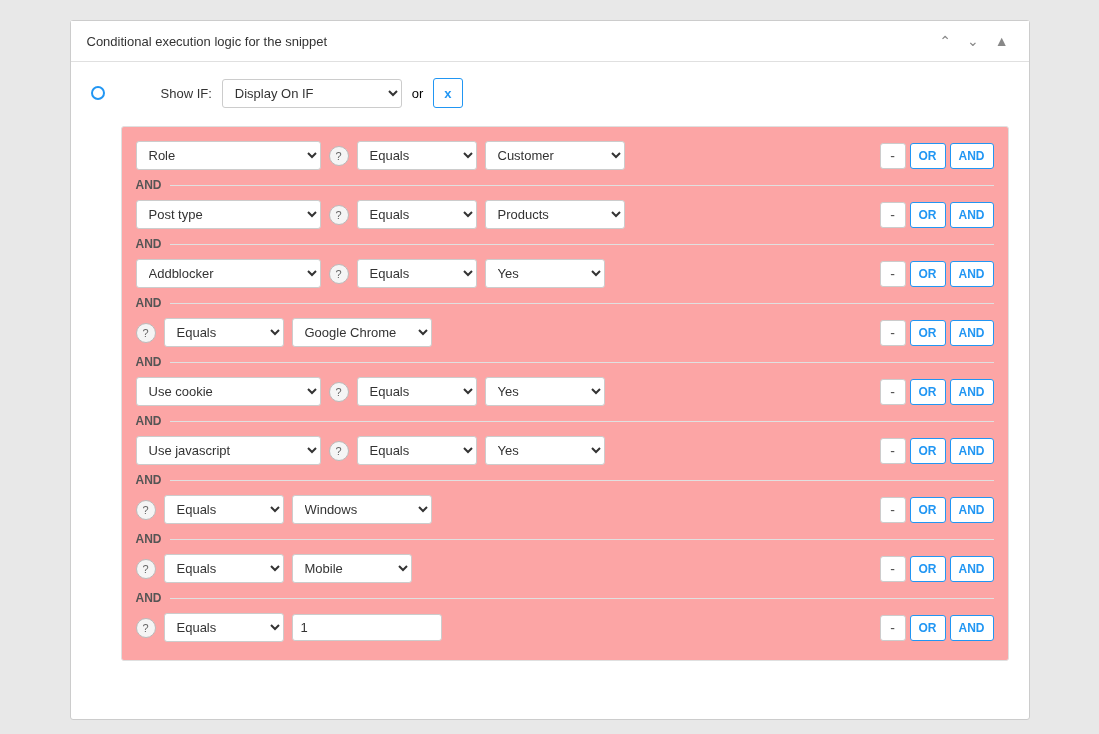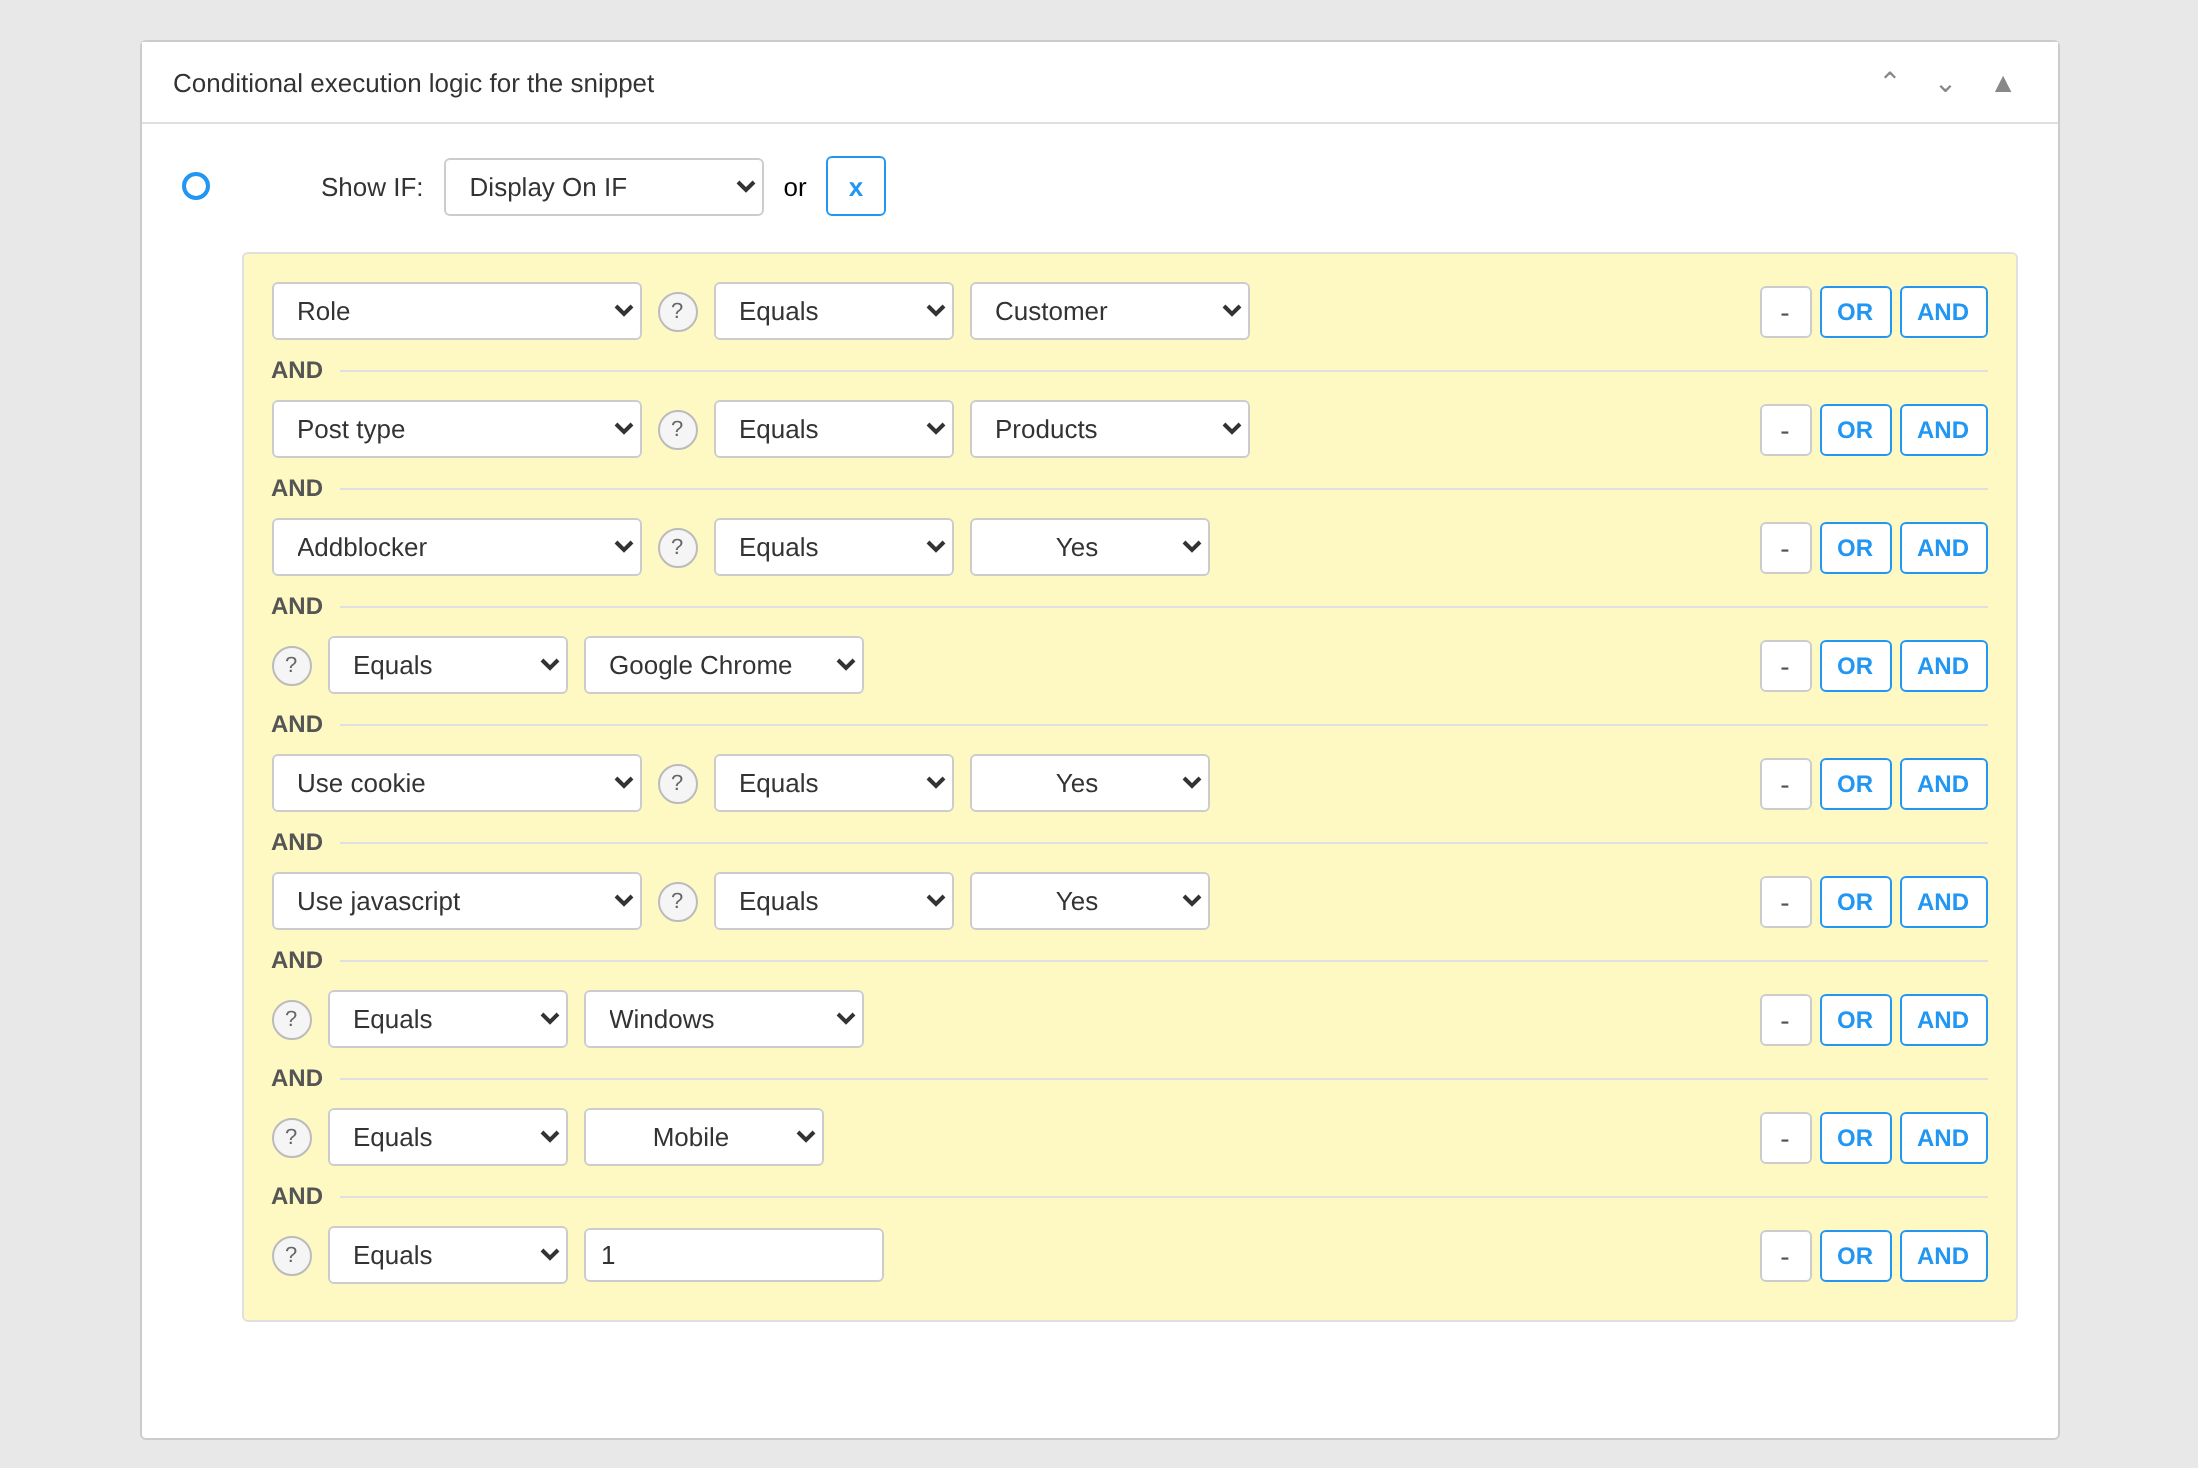--- a/index.html
+++ b/index.html
@@ -198,7 +198,7 @@
       cursor: pointer;
     }
     .select-show-if {
-      width: 160px;
+      width: 180px;
     }
     .text-input {
       border: 1px solid #ccc;

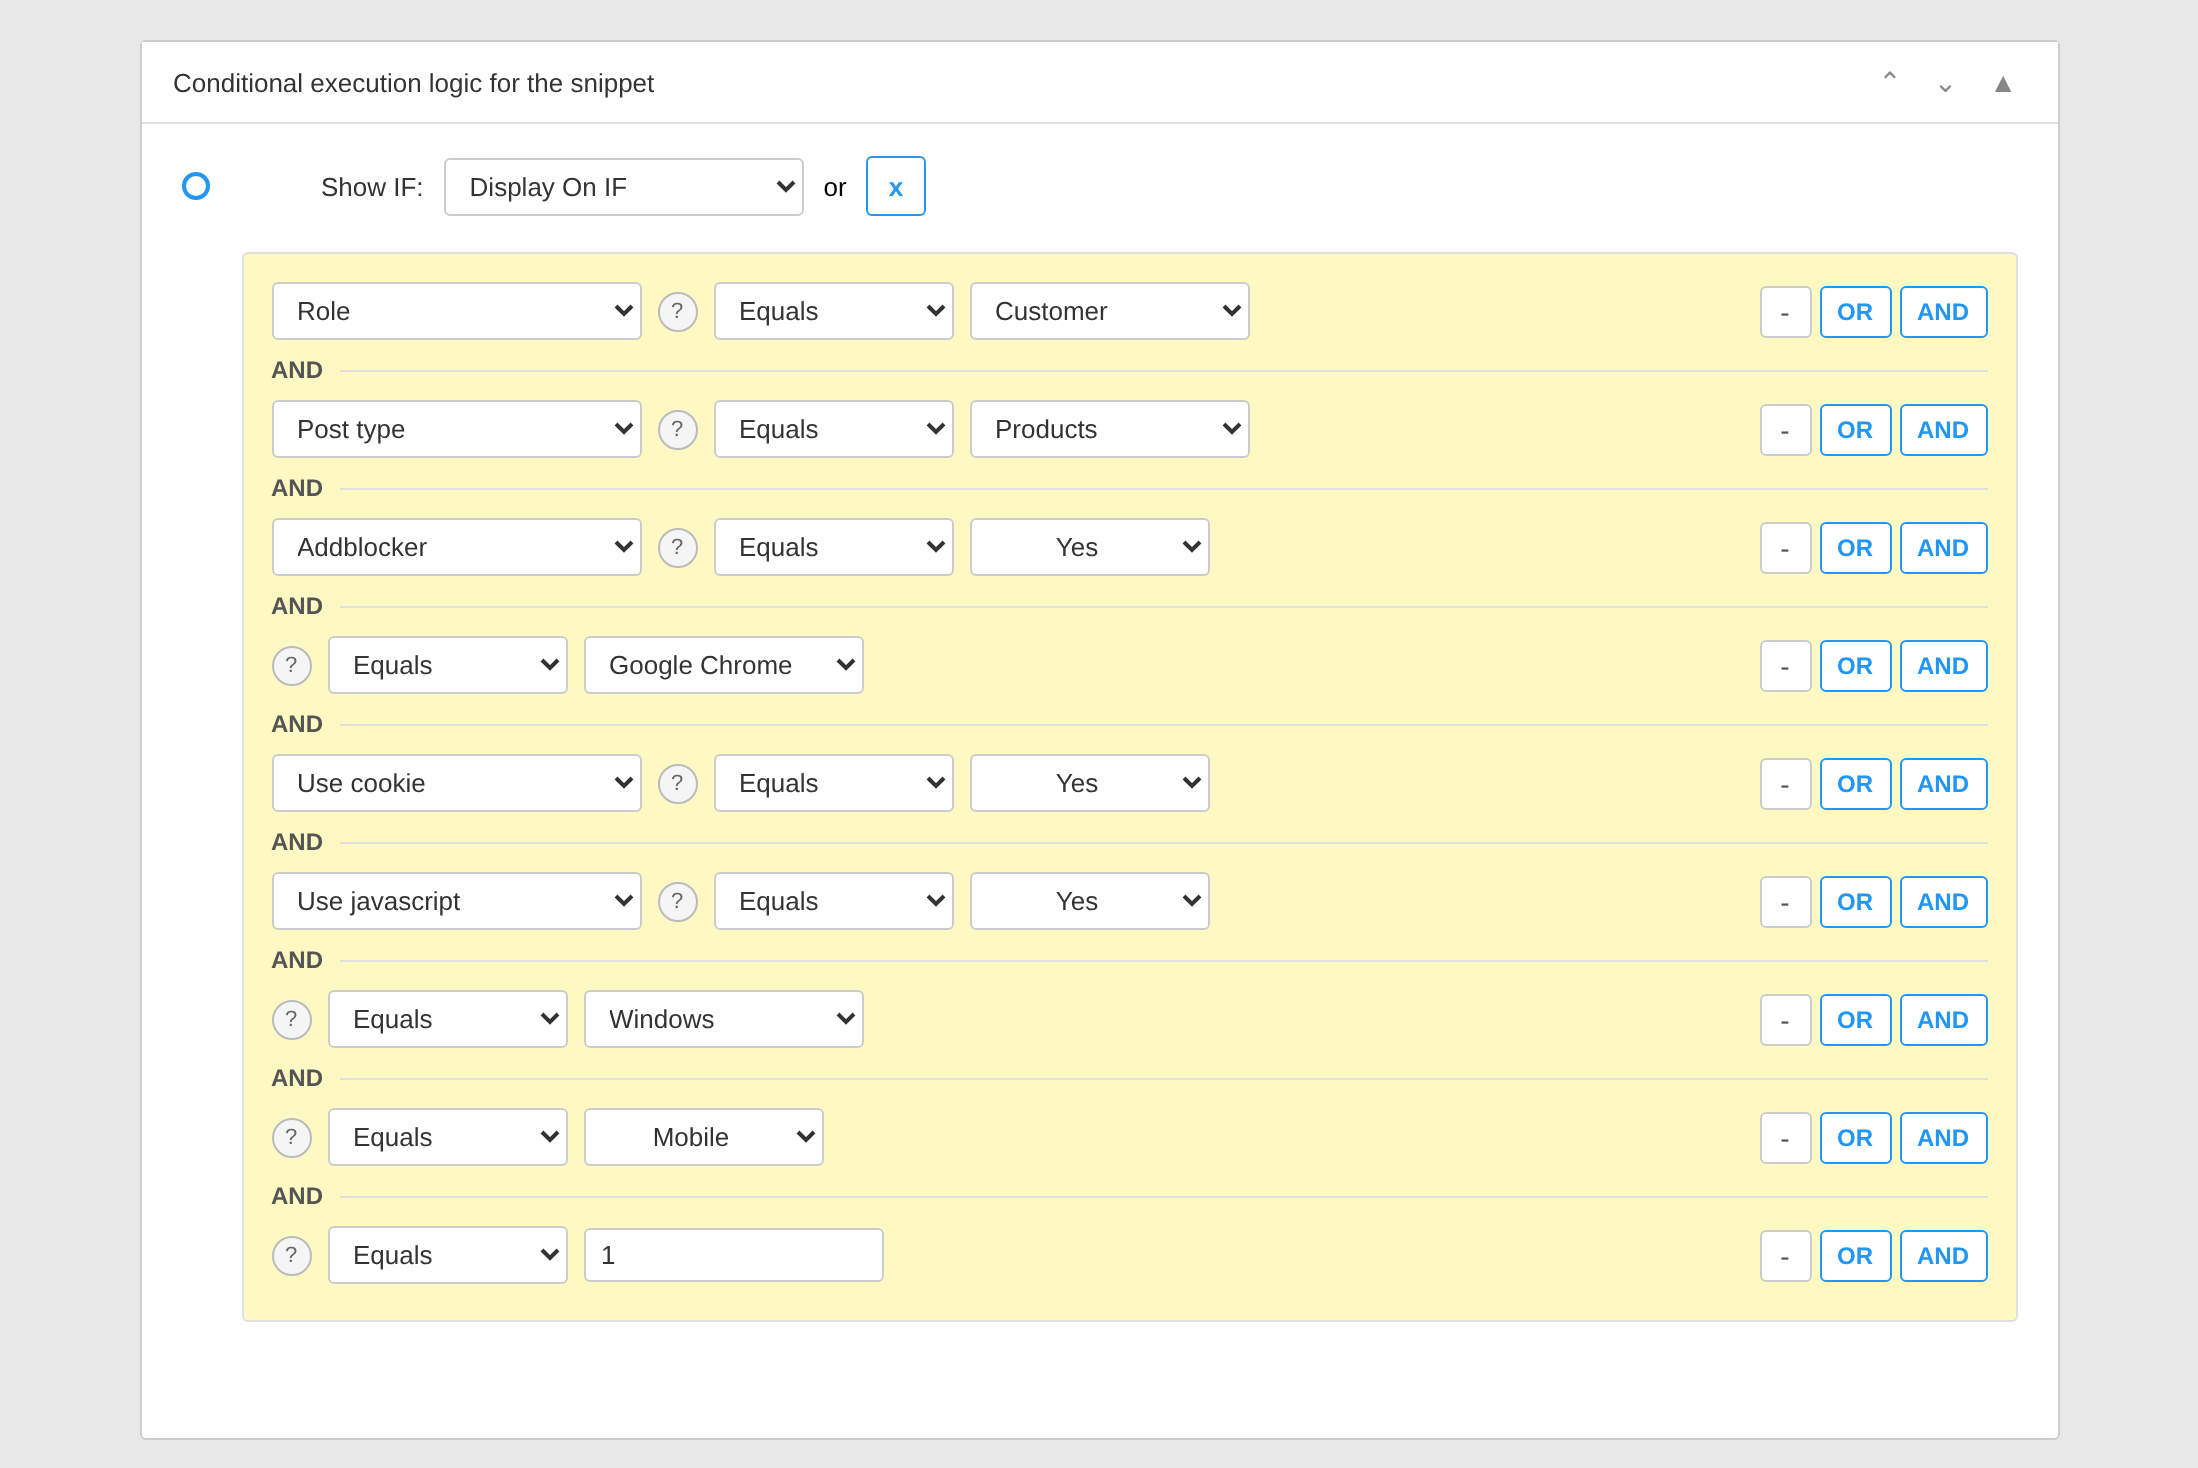--- a/index.html
+++ b/index.html
@@ -82,7 +82,7 @@
       border: 1px solid #e0e0e0;
       border-radius: 3px;
       padding: 14px;
-      background: #fef9c3;
+      background: #fca5a5;
     }
     .condition-row {
       display: flex;

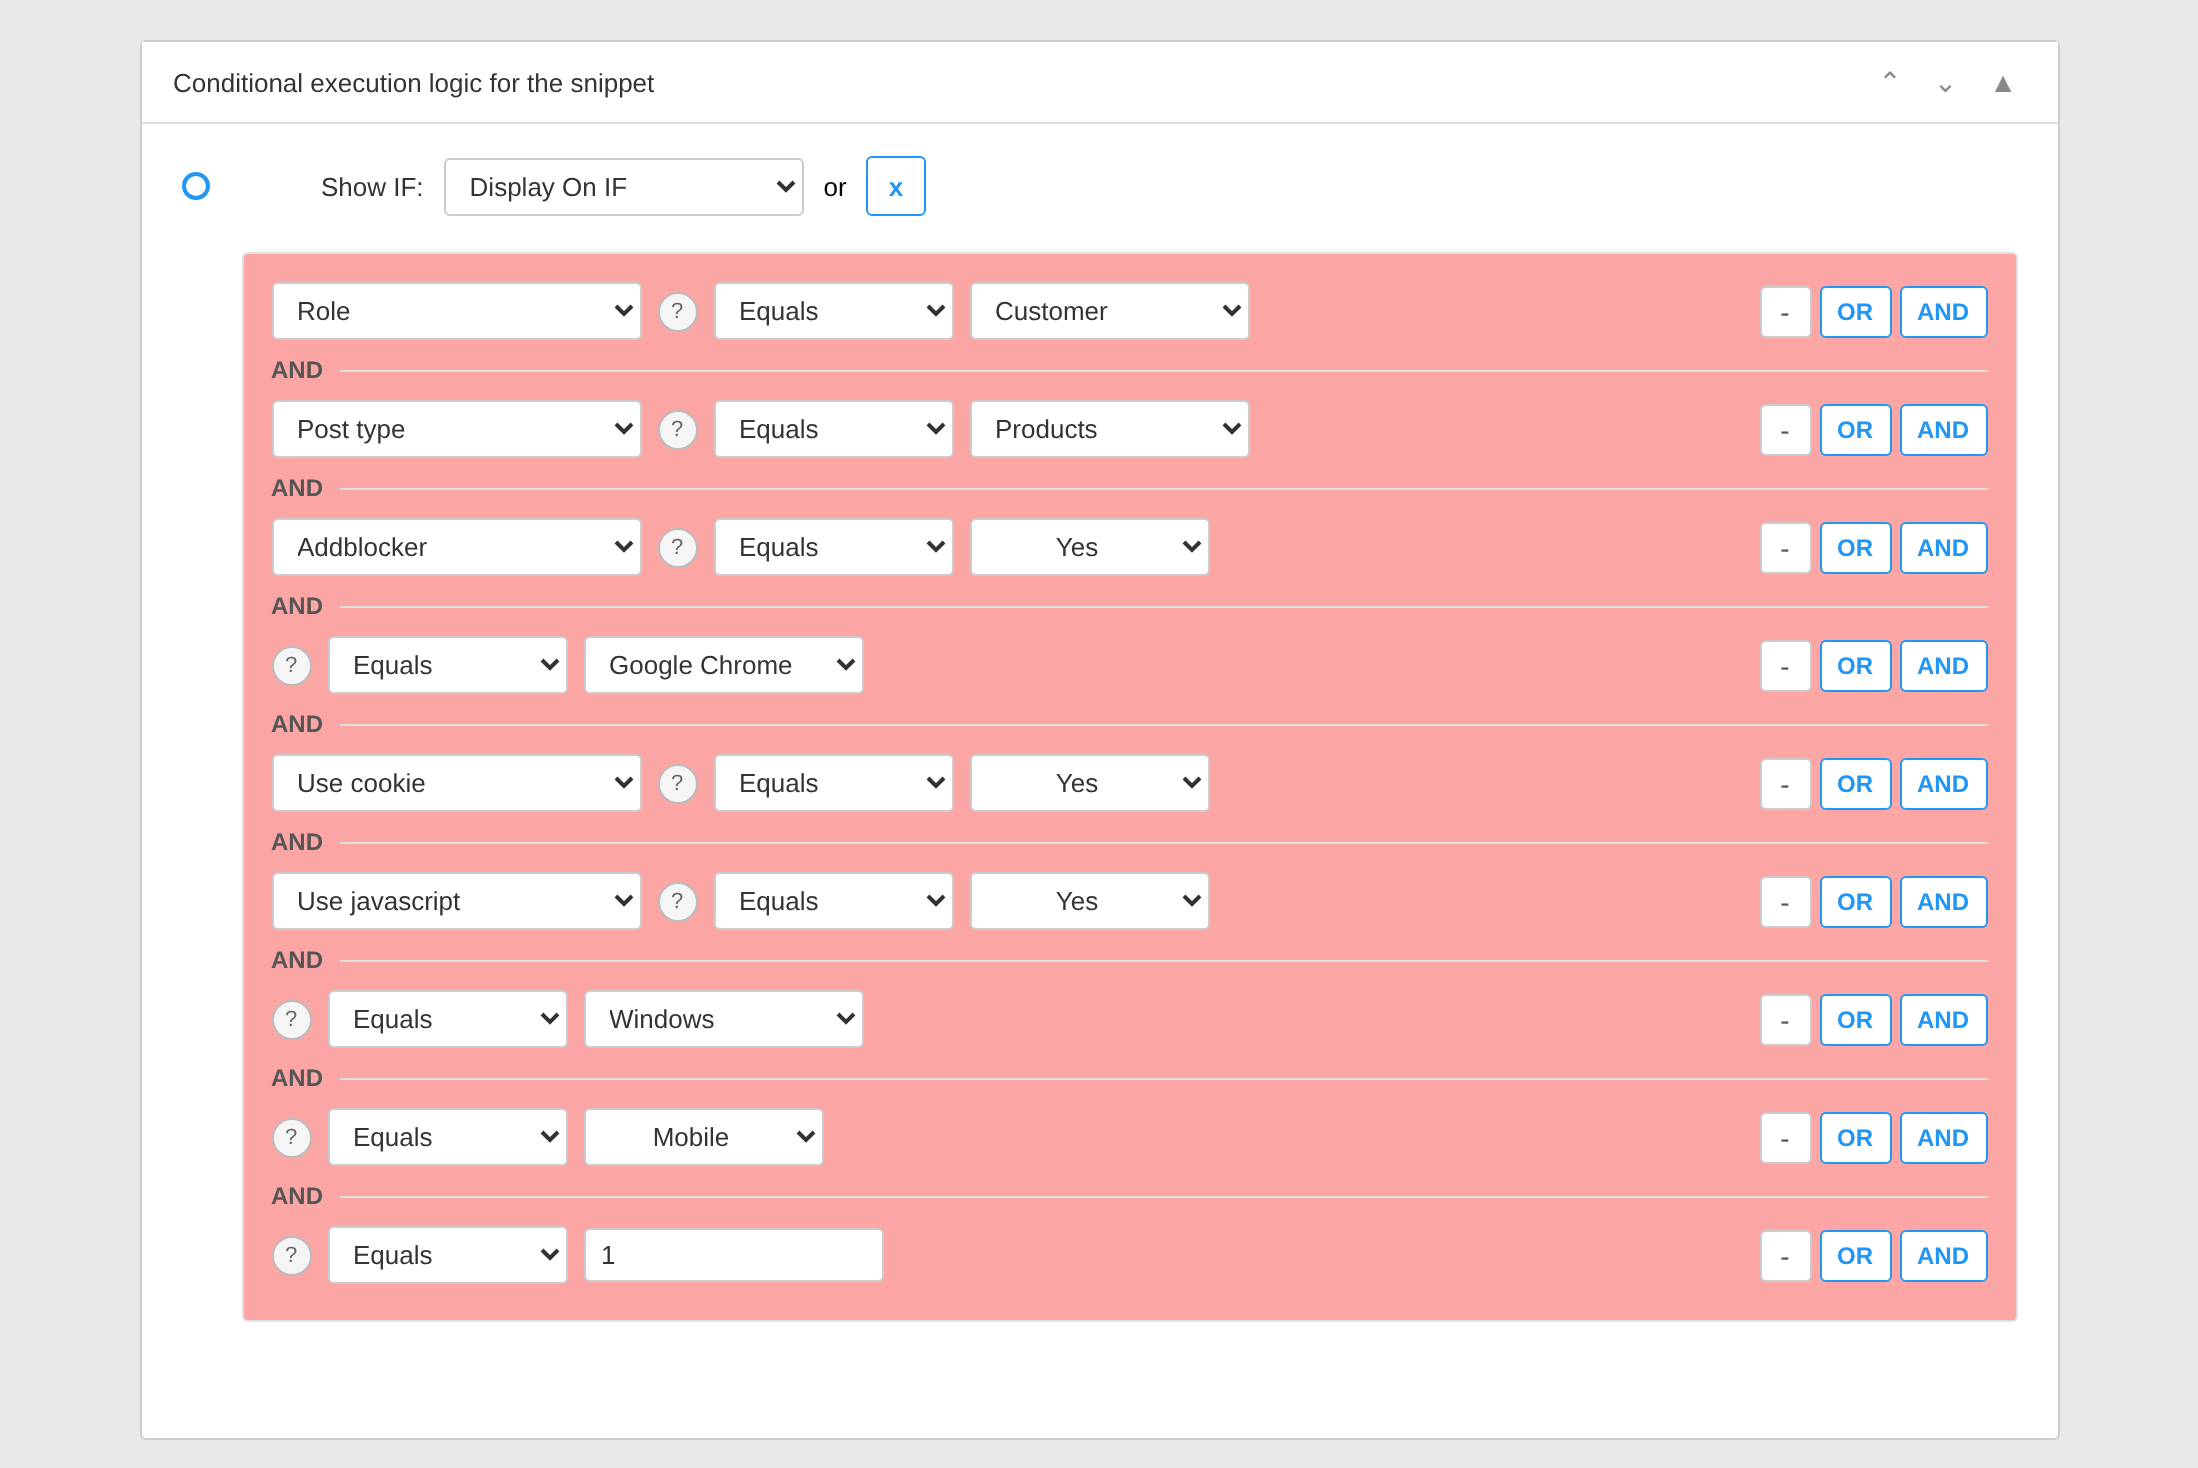--- a/index.html
+++ b/index.html
@@ -124,7 +124,6 @@
     }
     .select-value {
       width: 120px;
-      text-align: center;
     }
     .select-value-wide {
       width: 140px;

